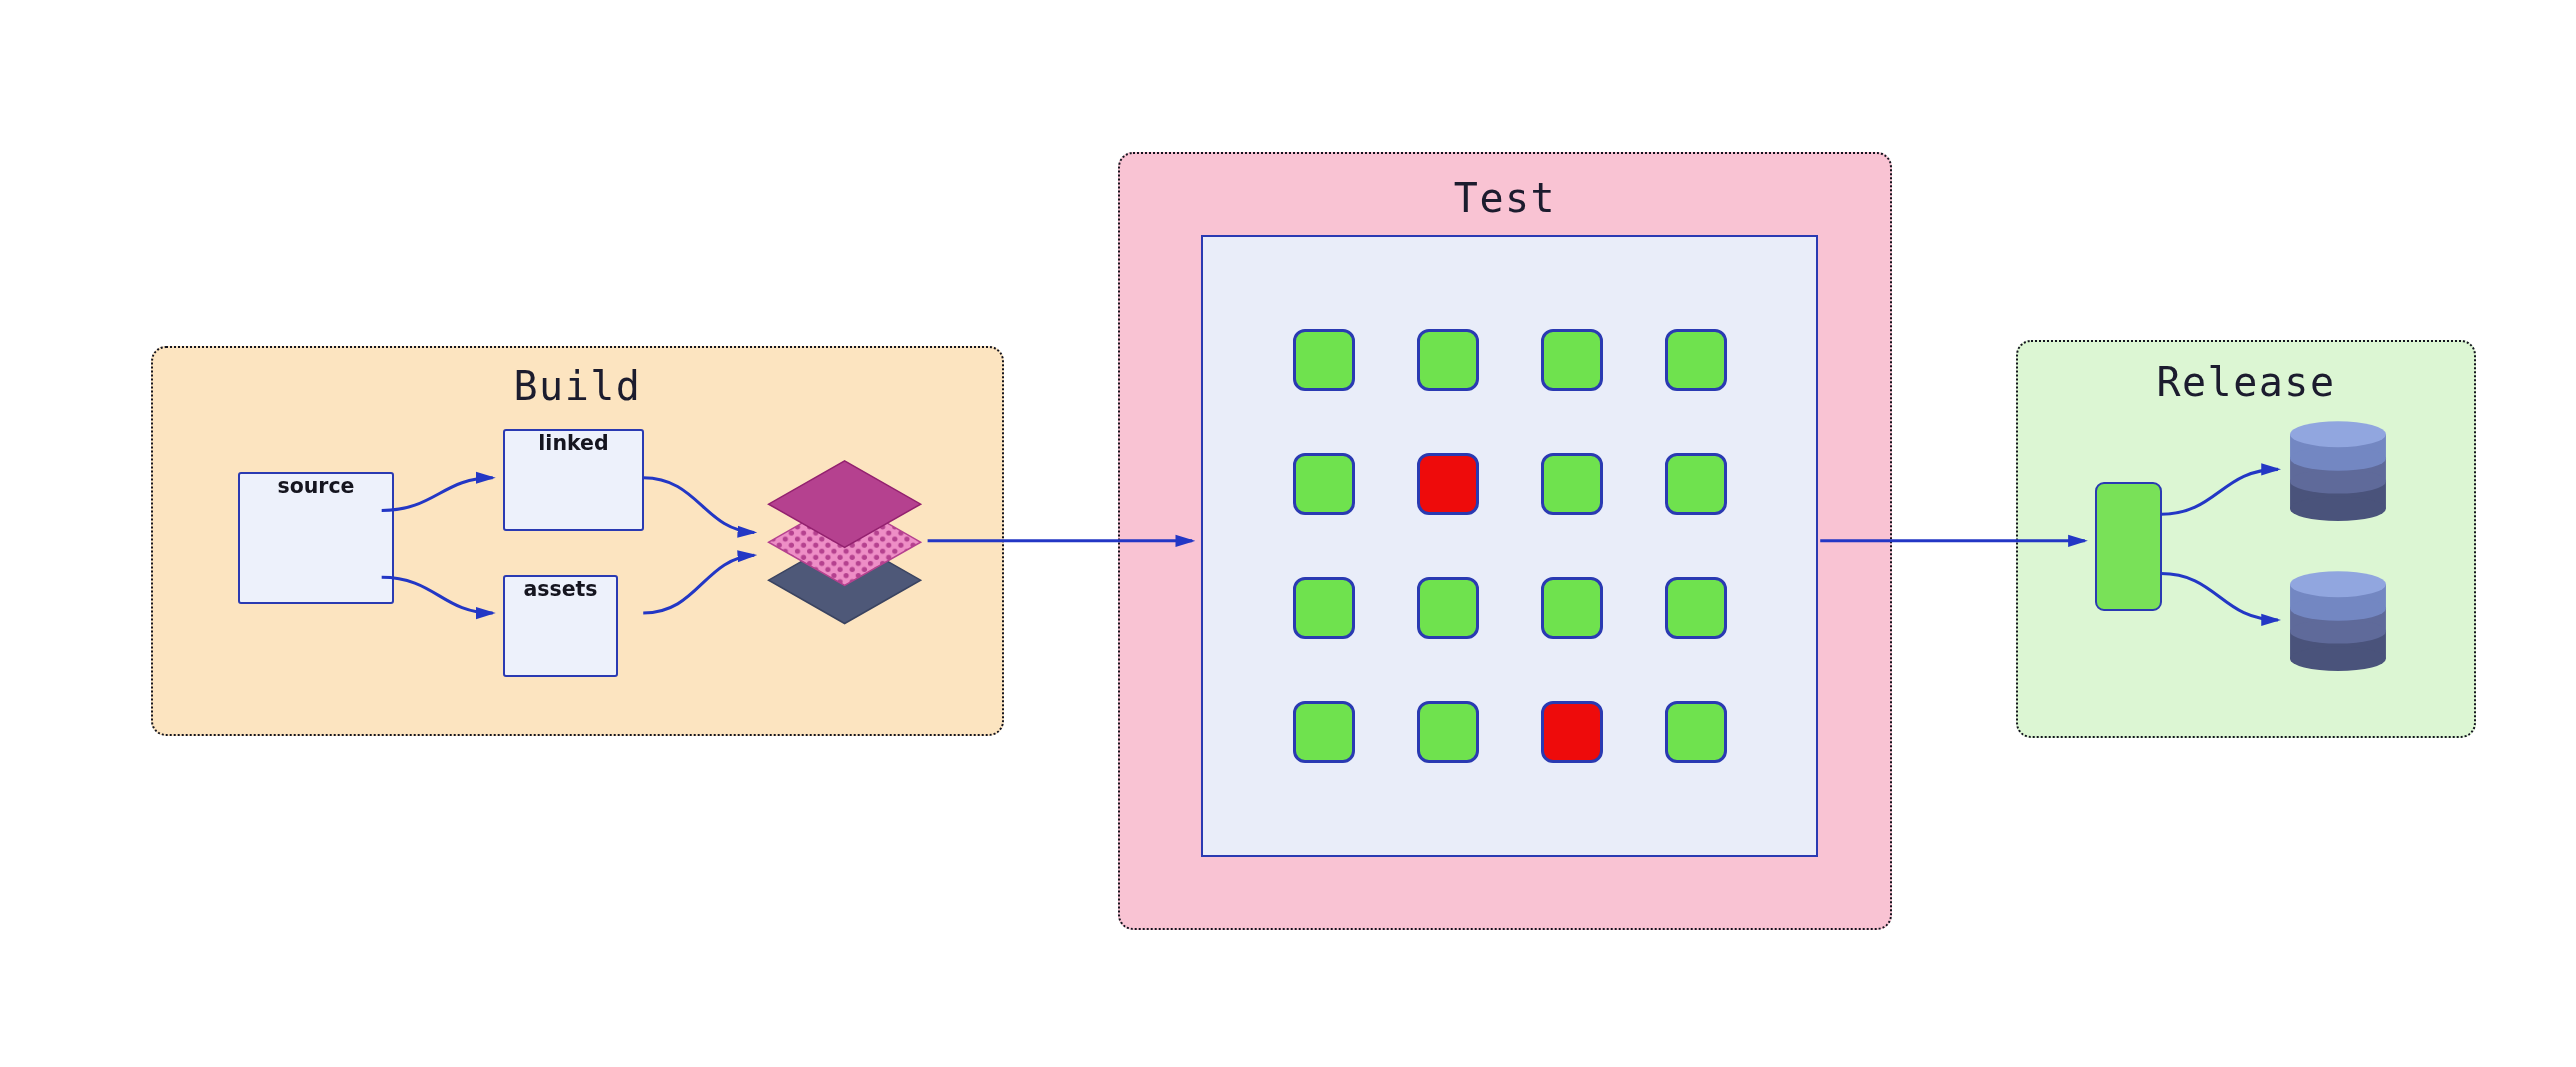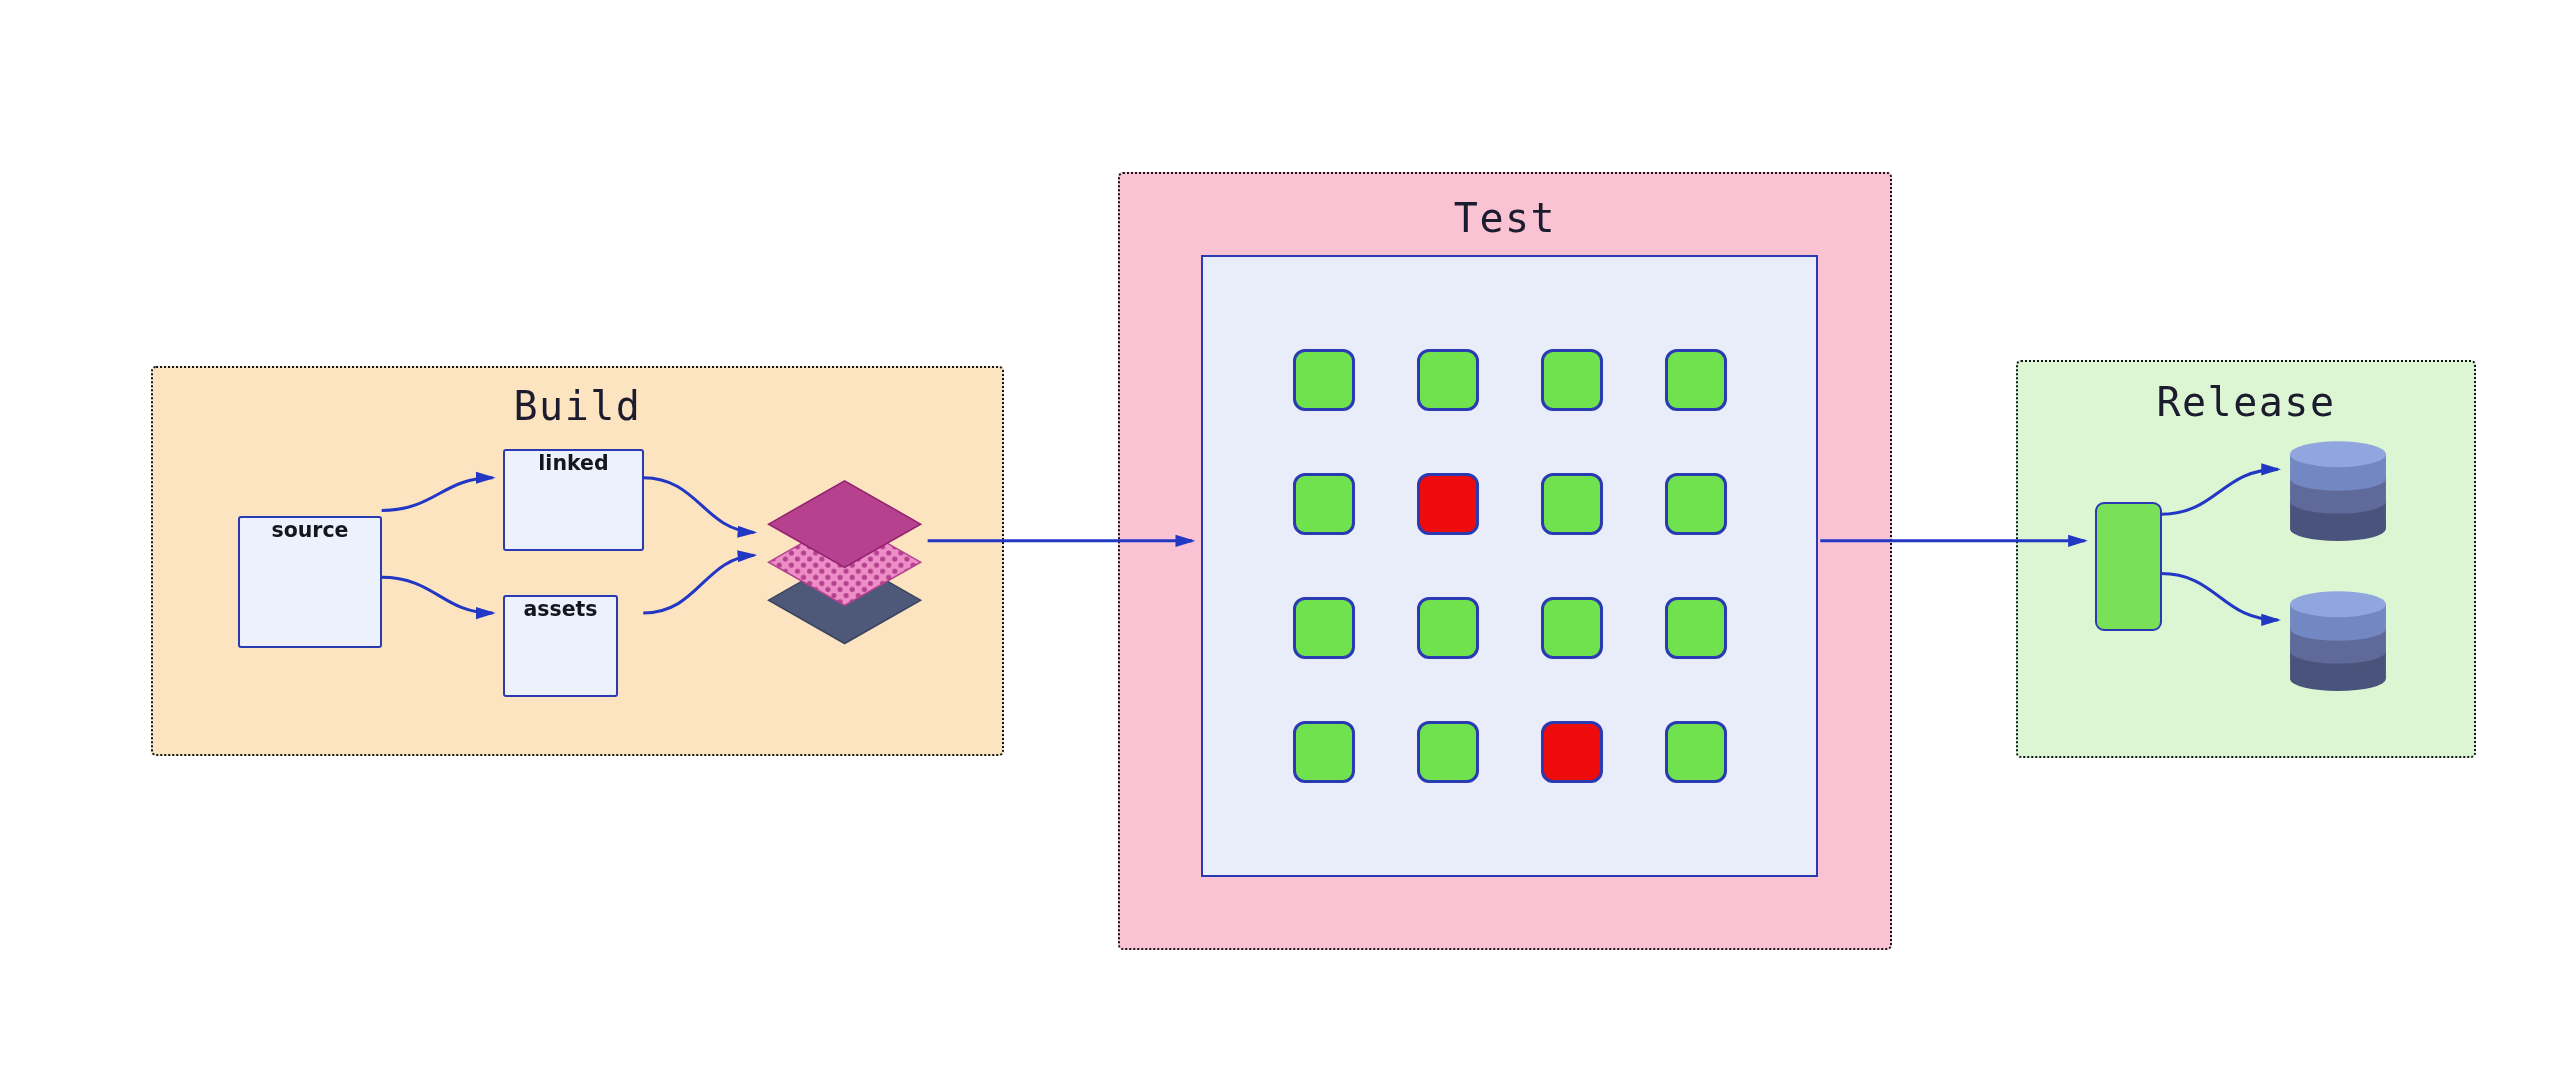--- a/index.html
+++ b/index.html
@@ -17,8 +17,7 @@
   .panel {
     position: absolute;
     border: 2.3px dotted #14141e;
-    border-radius: 5px;
-    margin-top: 20px;
+    border-radius: 15px;
   }
   .panel-title {
     position: absolute;

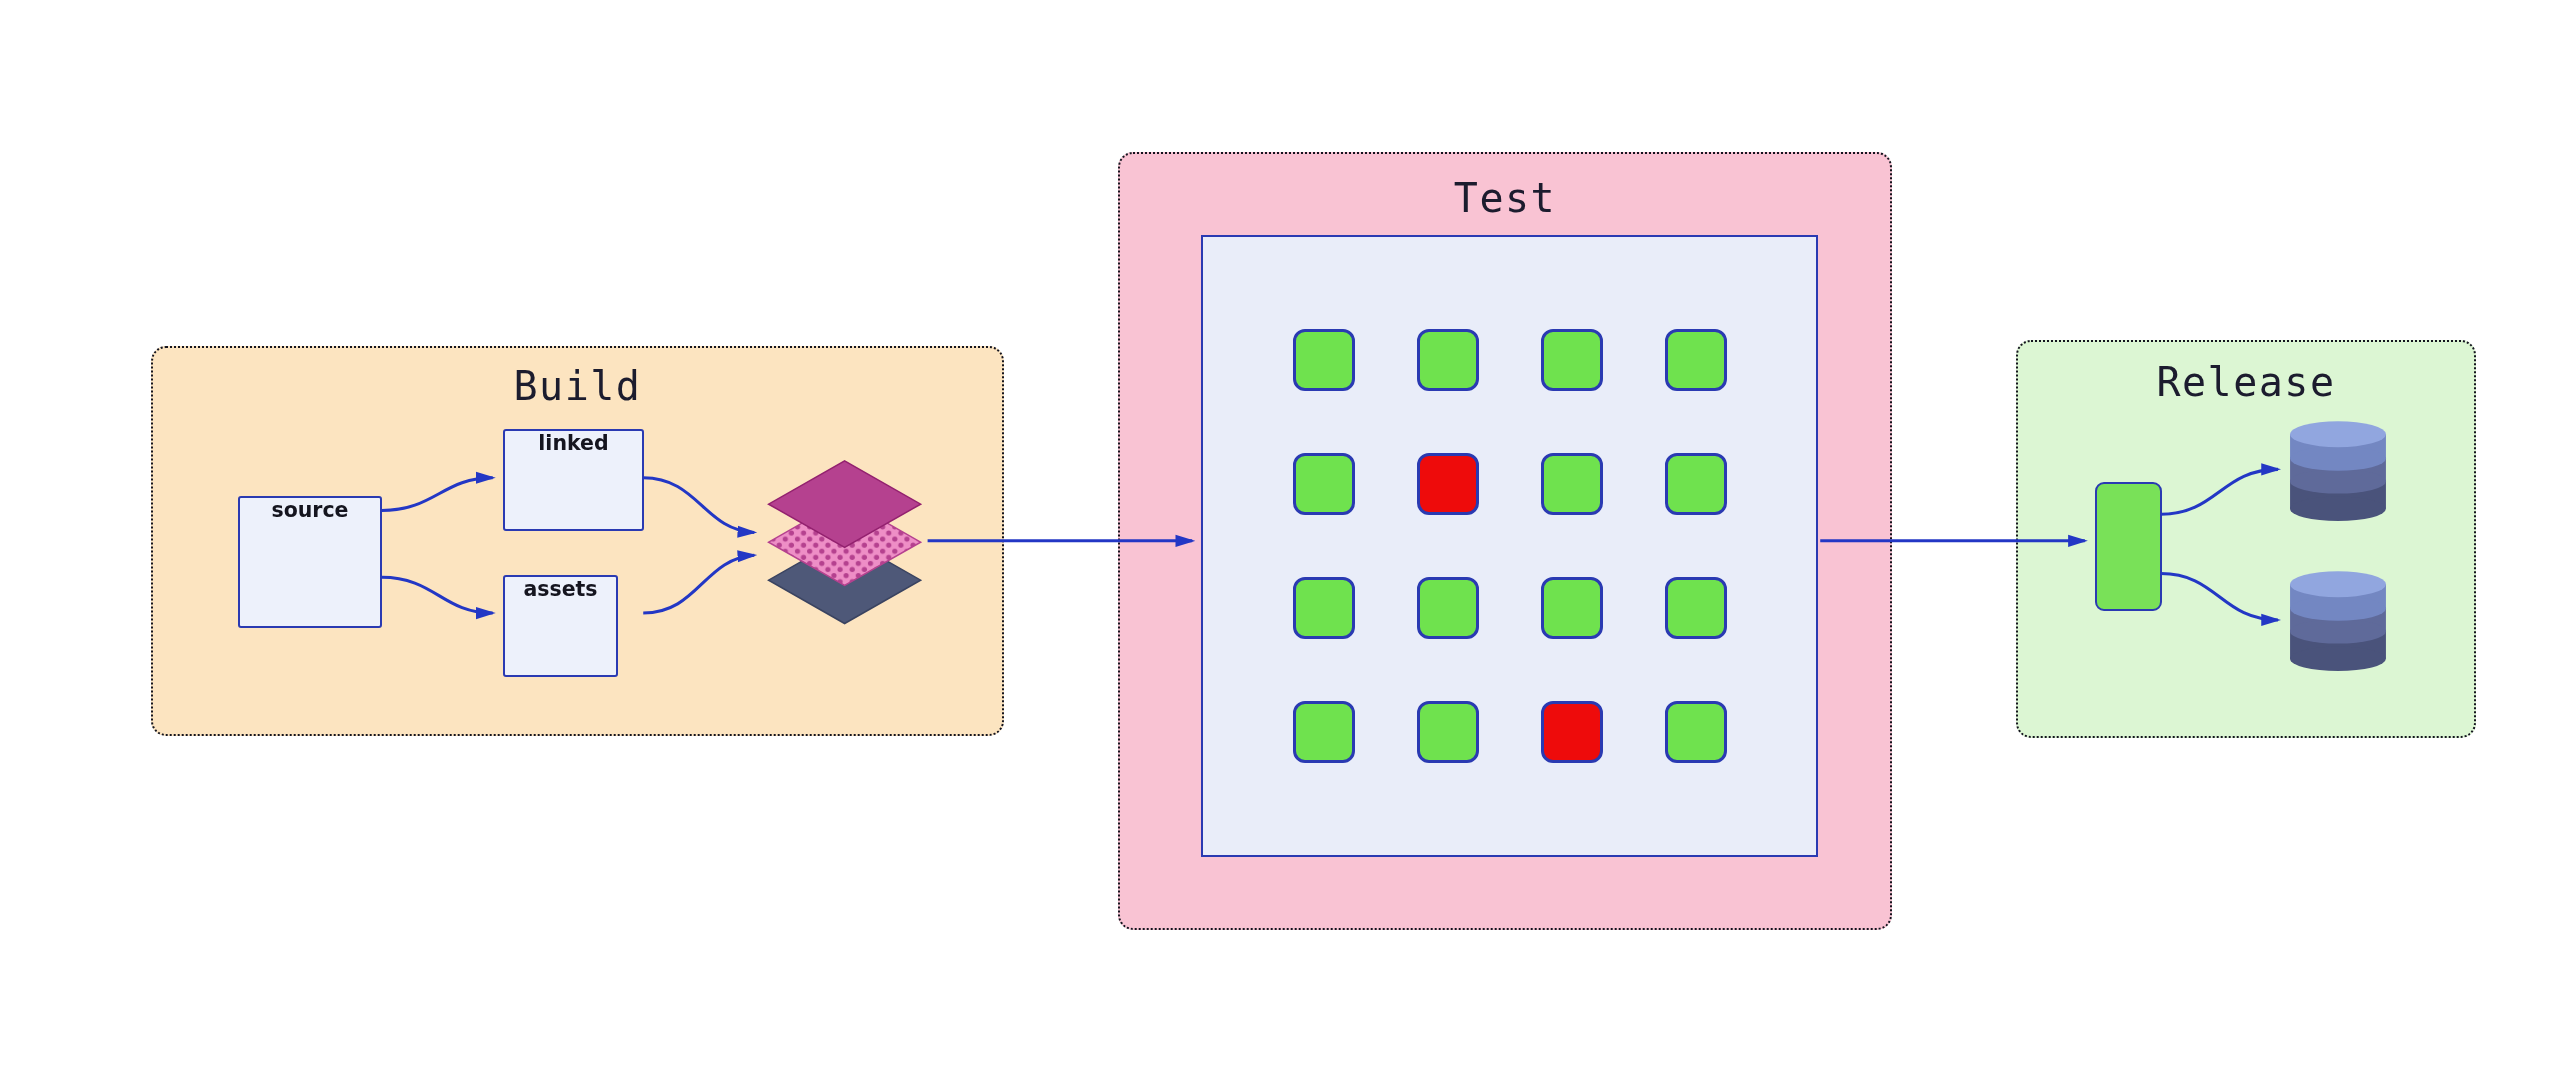--- a/index.html
+++ b/index.html
@@ -49,7 +49,7 @@
     font-size: 20.5px;
     color: #15151f;
   }
-  .node-source { left: 85px; top: 148px; width: 144px; height: 132px; }
+  .node-source { left: 85px; top: 124px; width: 156px; height: 132px; }
   .node-linked { left: 350px; top: 81px; width: 141px; height: 102px; }
   .node-assets { left: 350px; top: 227px; width: 115px; height: 102px; }
 

